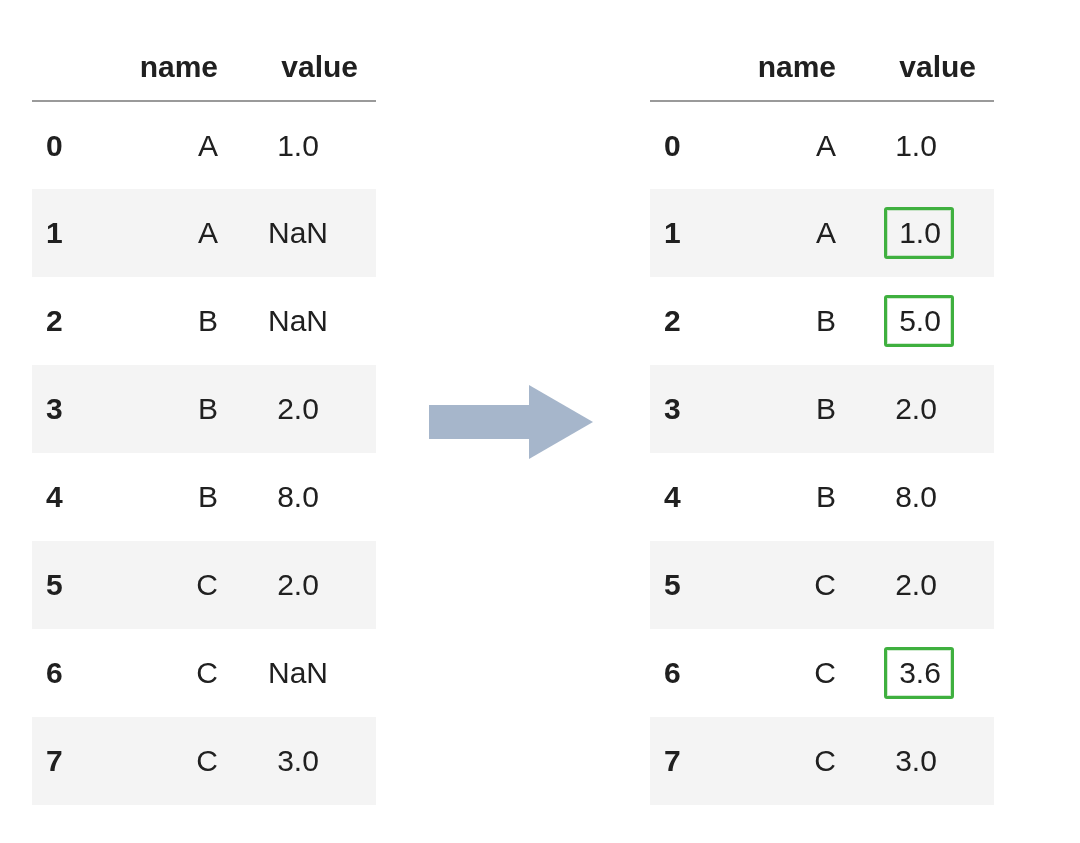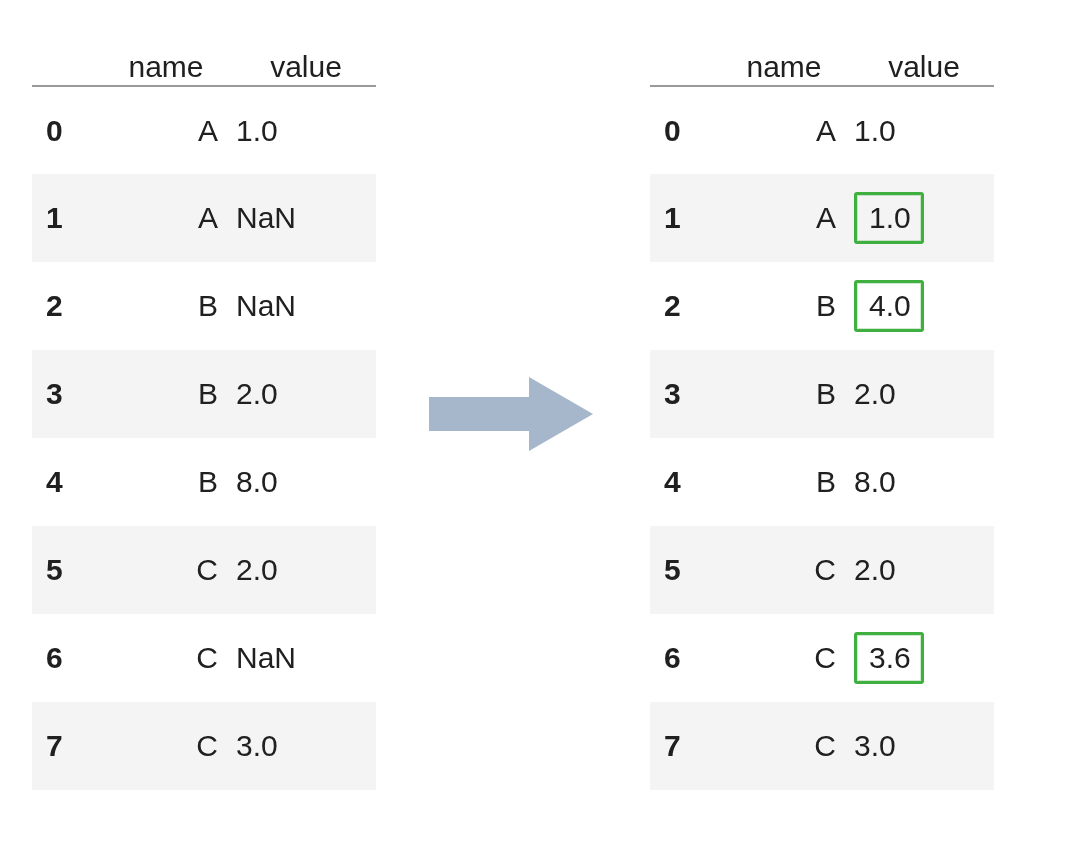--- a/index.html
+++ b/index.html
@@ -40,8 +40,9 @@
   }
   
   table.df thead th {
-    font-weight: 400;
-    padding: 14px 18px 3px 18px;
+    font-weight: 700;
+    text-align: right;
+    padding: 14px 18px 18px 18px;
     border-bottom: 2px solid #9a9a9a;
     background: #ffffff;
   }

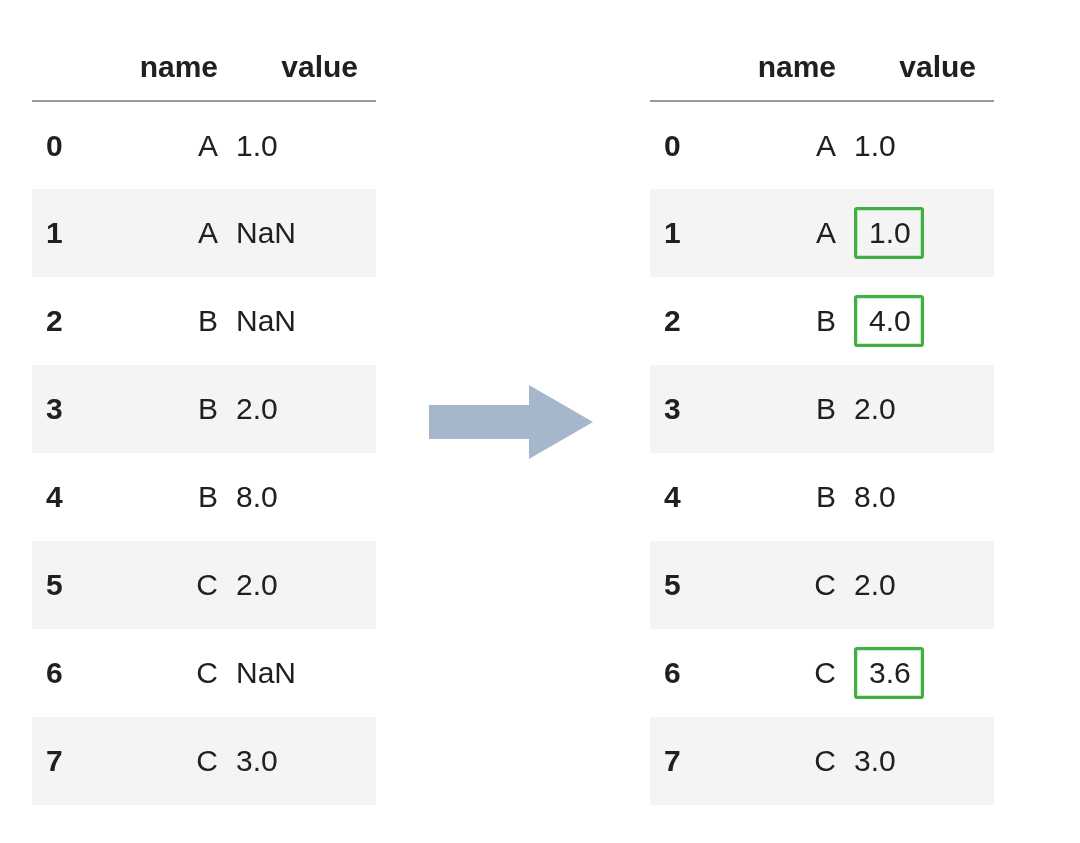--- a/index.html
+++ b/index.html
@@ -69,7 +69,7 @@
     width: 140px;
   }
   table.df tbody td.value {
-    text-align: left;
+    text-align: center;
     padding-right: 16px;
     width: 140px;
   }

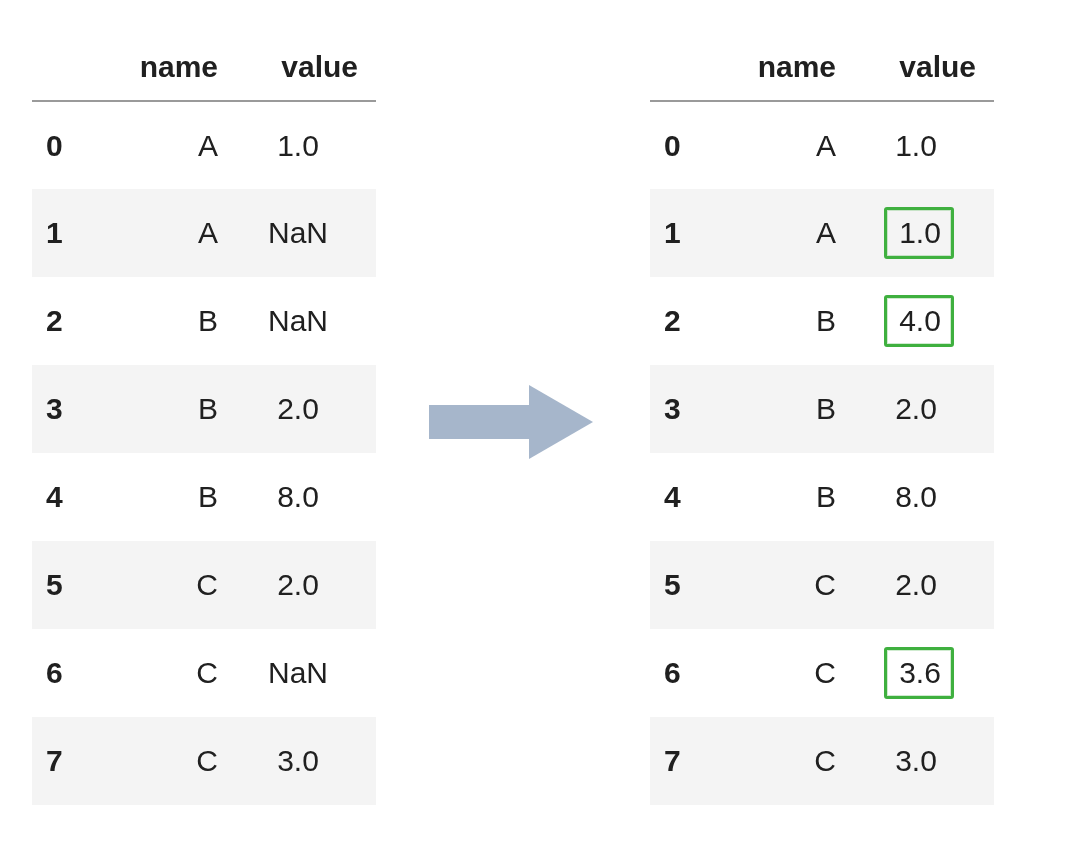--- a/index.html
+++ b/index.html
@@ -187,7 +187,7 @@
           <tr>
               <th class="idx">2</th>
               <td class="name">B</td>
-              <td class="value"><span class="hl">4.0</span></td>
+              <td class="value"><span class="hl">5.0</span></td>
             </tr>
           <tr class="stripe">
               <th class="idx">3</th>

